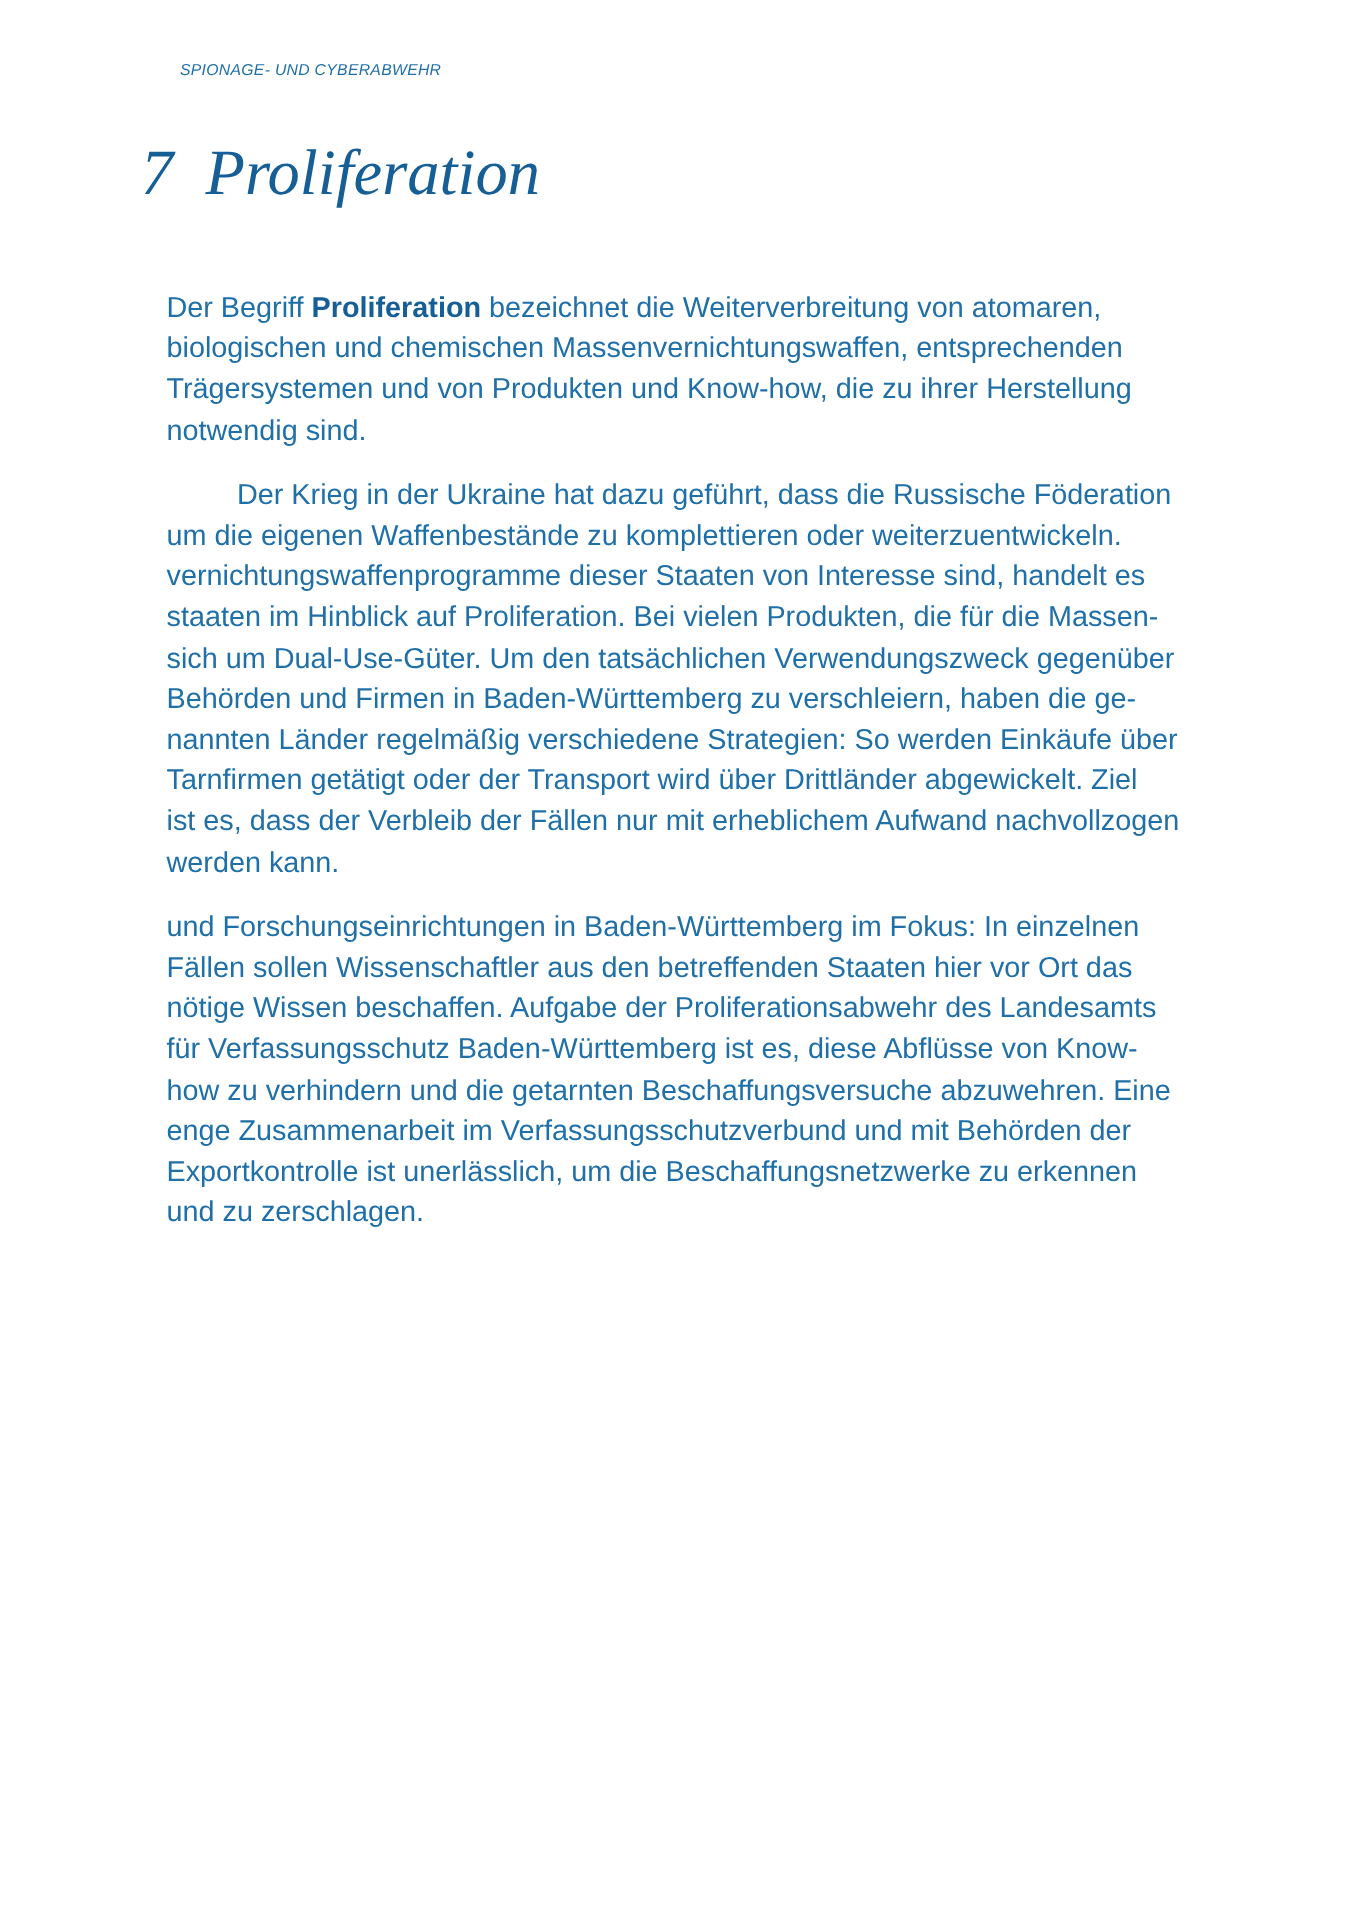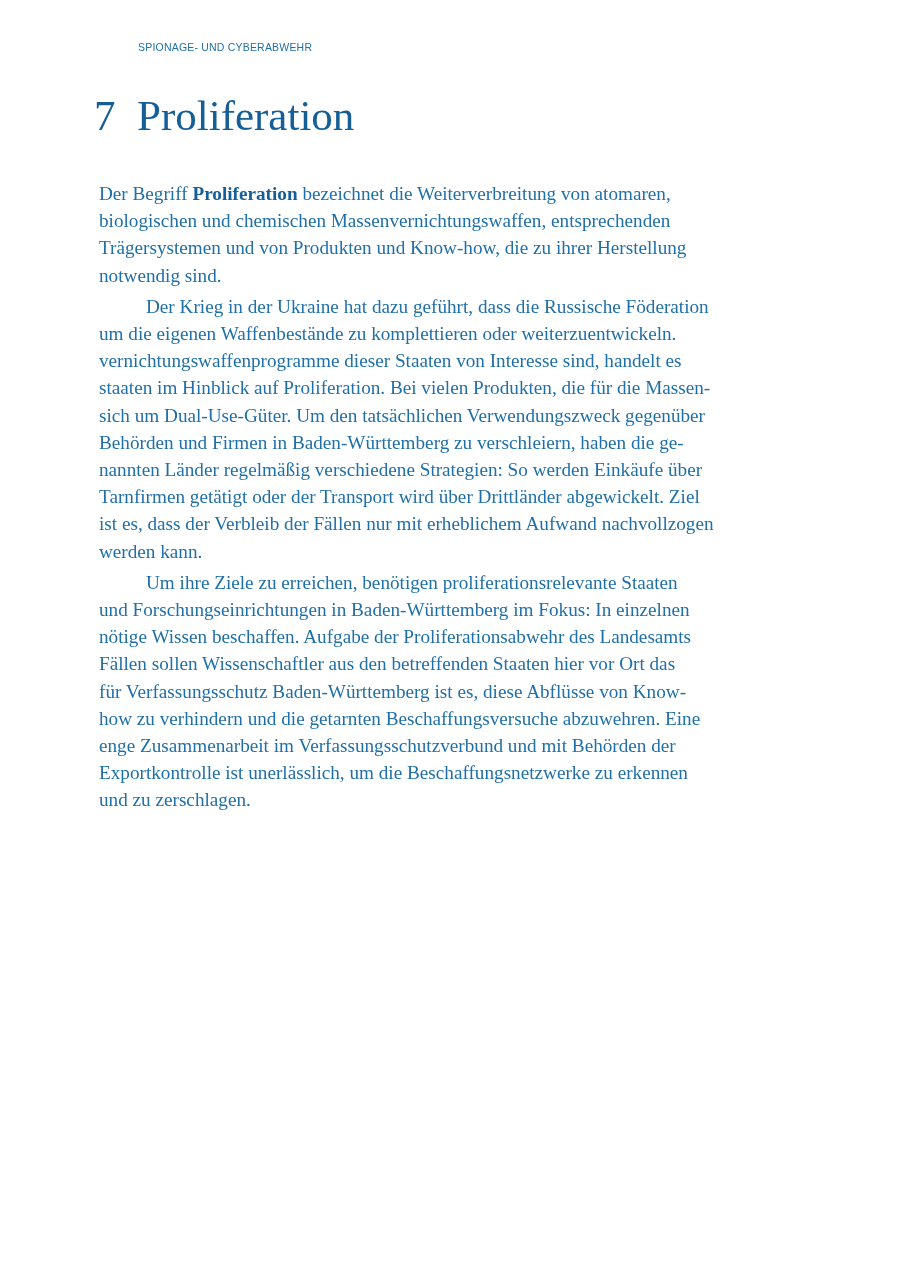--- a/index.html
+++ b/index.html
@@ -5,10 +5,11 @@
     html, body { margin: 0; padding: 0; background: #ffffff; }
     body { width: 900px; height: 1272px; position: relative; overflow: hidden; }
     .running-head {
-      position: absolute; left: 138px; top: 41px;
+      position: absolute; left: 120px; top: 41px;
       font-family: "Liberation Sans", sans-serif;
       font-size: 10.5px; letter-spacing: 0.2px;
       color: #1f6fa8;
+      font-style: italic;
     }
     .chapter {
       position: absolute; left: 94px; top: 94px;

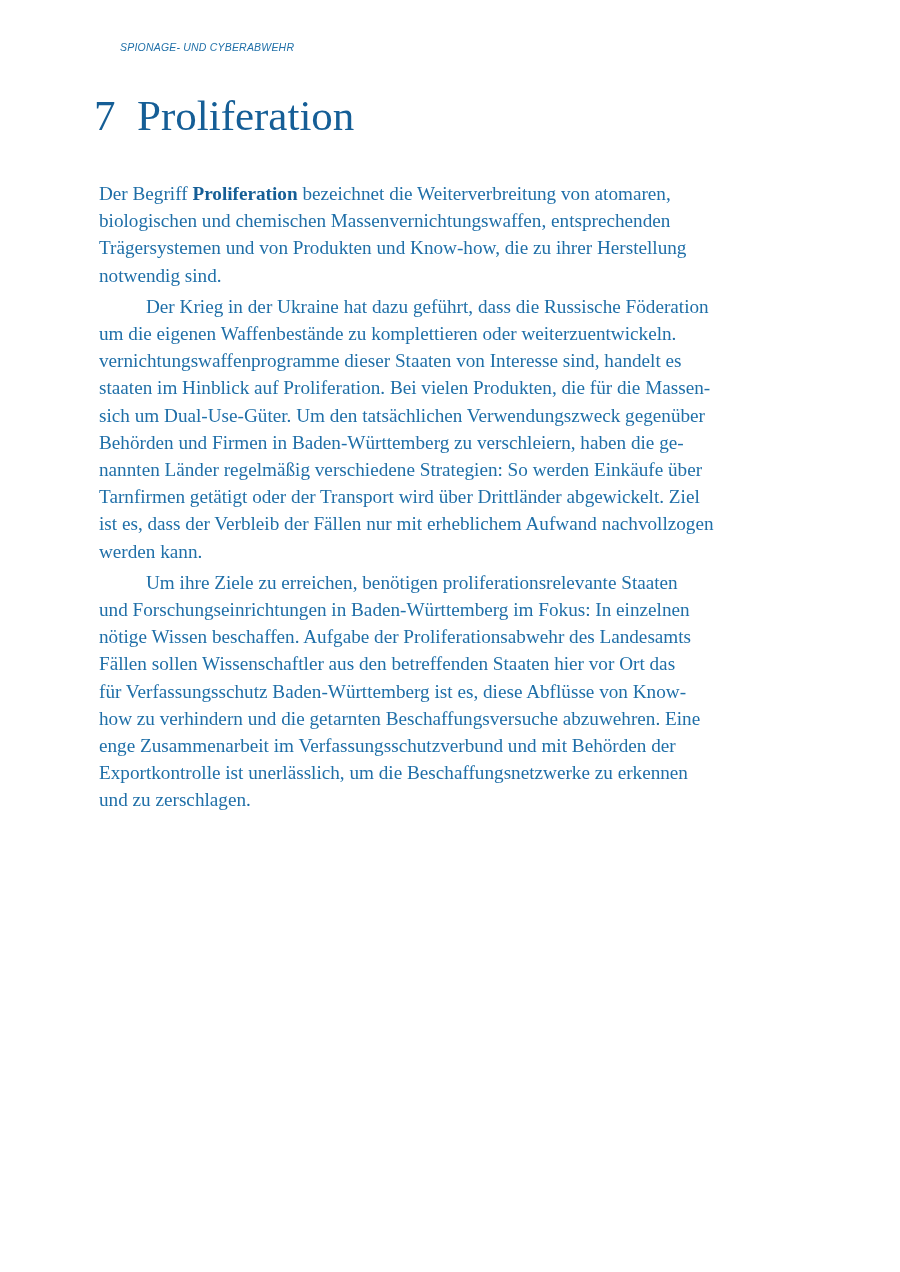--- a/index.html
+++ b/index.html
@@ -38,7 +38,7 @@
 
 <div class="running-head">SPIONAGE- UND CYBERABWEHR</div>
 
-<h1 class="chapter" style="margin:0;font-weight:normal;">
+<h1 class="chapter" style="margin:0;font-weight:normal;font-style:italic;">
   <span class="num">7</span><span>Proliferation</span>
 </h1>
 

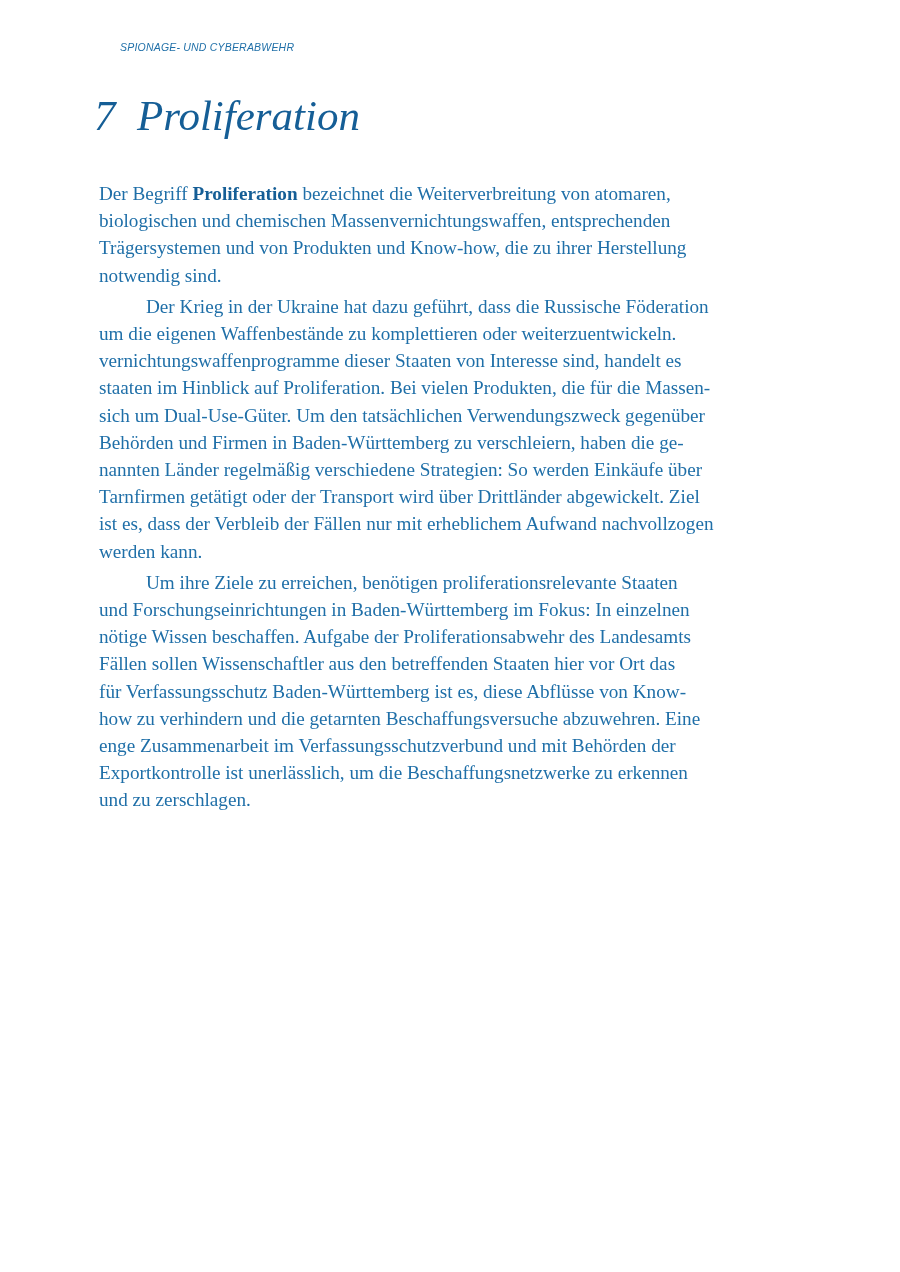--- a/index.html
+++ b/index.html
@@ -24,7 +24,7 @@
       font-size: 19.2px; line-height: 27.2px;
       color: #1f6fa8;
     }
-    .body-text p { margin: 4px; font-family: Liberation Serif, serif; }
+    .body-text p { margin: 16px; }
     .line { display: block; white-space: nowrap; }
     .term { font-weight: bold; color: #155e96; }
     .page-number {

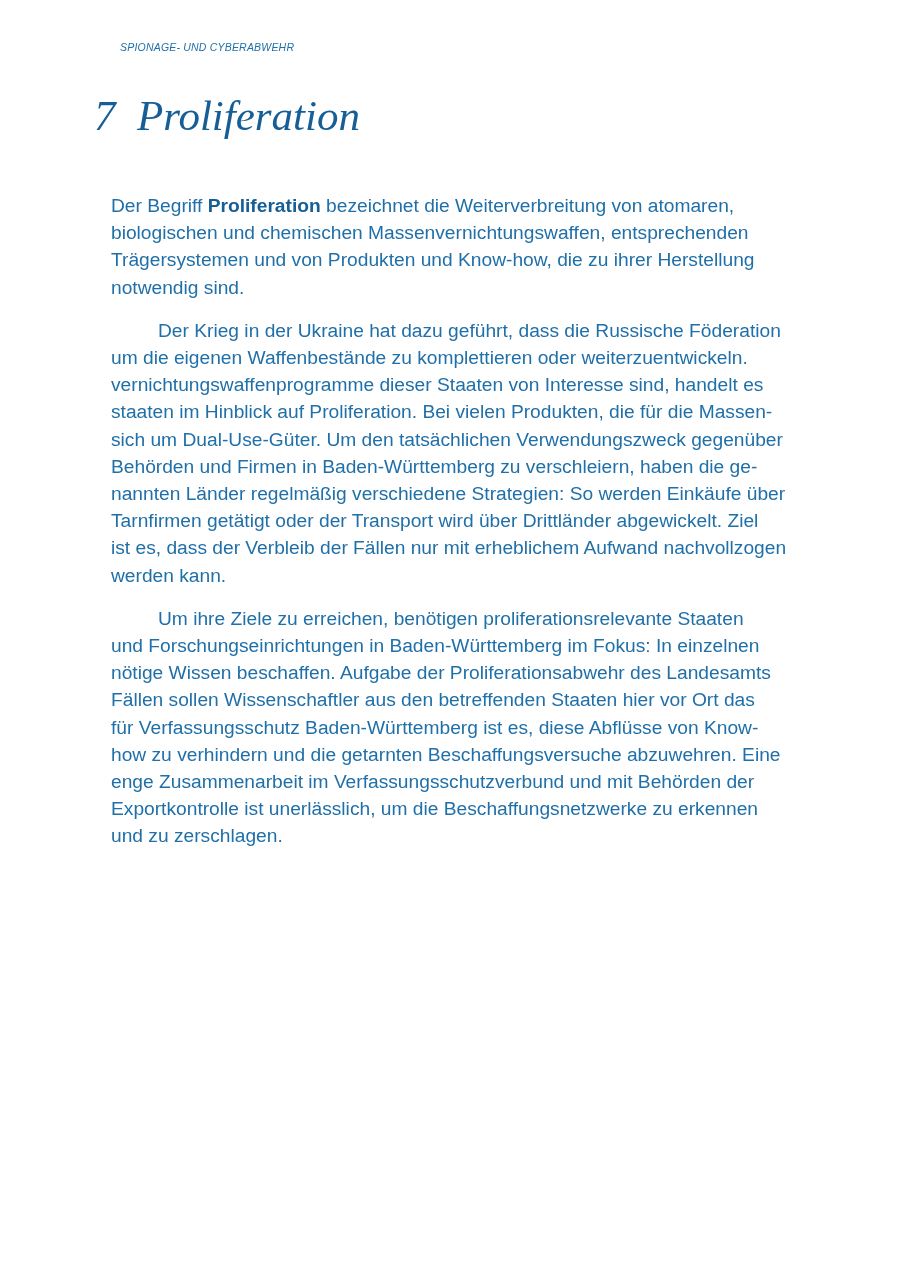--- a/index.html
+++ b/index.html
@@ -62,7 +62,6 @@
     <span class="line">werden kann.</span>
   </p>
   <p>
-    <span class="line" style="padding-left:47px">Um ihre Ziele zu erreichen, benötigen proliferationsrelevante Staaten</span>
     <span class="line">und Forschungseinrichtungen in Baden-Württemberg im Fokus: In einzelnen</span>
     <span class="line">nötige Wissen beschaffen. Aufgabe der Proliferationsabwehr des Landesamts</span>
     <span class="line">Fällen sollen Wissenschaftler aus den betreffenden Staaten hier vor Ort das</span>

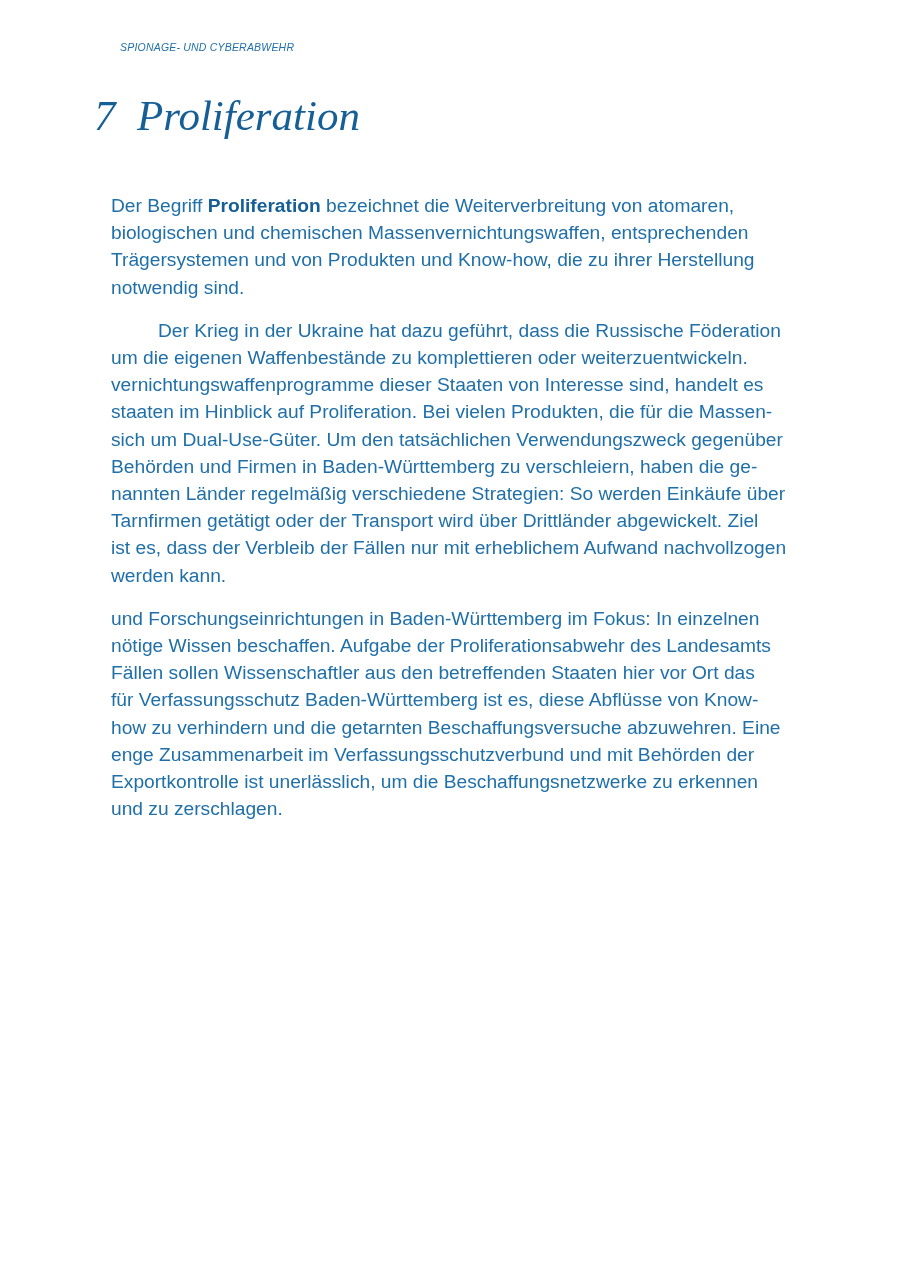--- a/index.html
+++ b/index.html
@@ -63,8 +63,8 @@
   </p>
   <p>
     <span class="line">und Forschungseinrichtungen in Baden-Württemberg im Fokus: In einzelnen</span>
+    <span class="line">Fällen sollen Wissenschaftler aus den betreffenden Staaten hier vor Ort das</span>
     <span class="line">nötige Wissen beschaffen. Aufgabe der Proliferationsabwehr des Landesamts</span>
-    <span class="line">Fällen sollen Wissenschaftler aus den betreffenden Staaten hier vor Ort das</span>
     <span class="line">für Verfassungsschutz Baden-Württemberg ist es, diese Abflüsse von Know-</span>
     <span class="line">how zu verhindern und die getarnten Beschaffungsversuche abzuwehren. Eine</span>
     <span class="line">enge Zusammenarbeit im Verfassungsschutzverbund und mit Behörden der</span>

